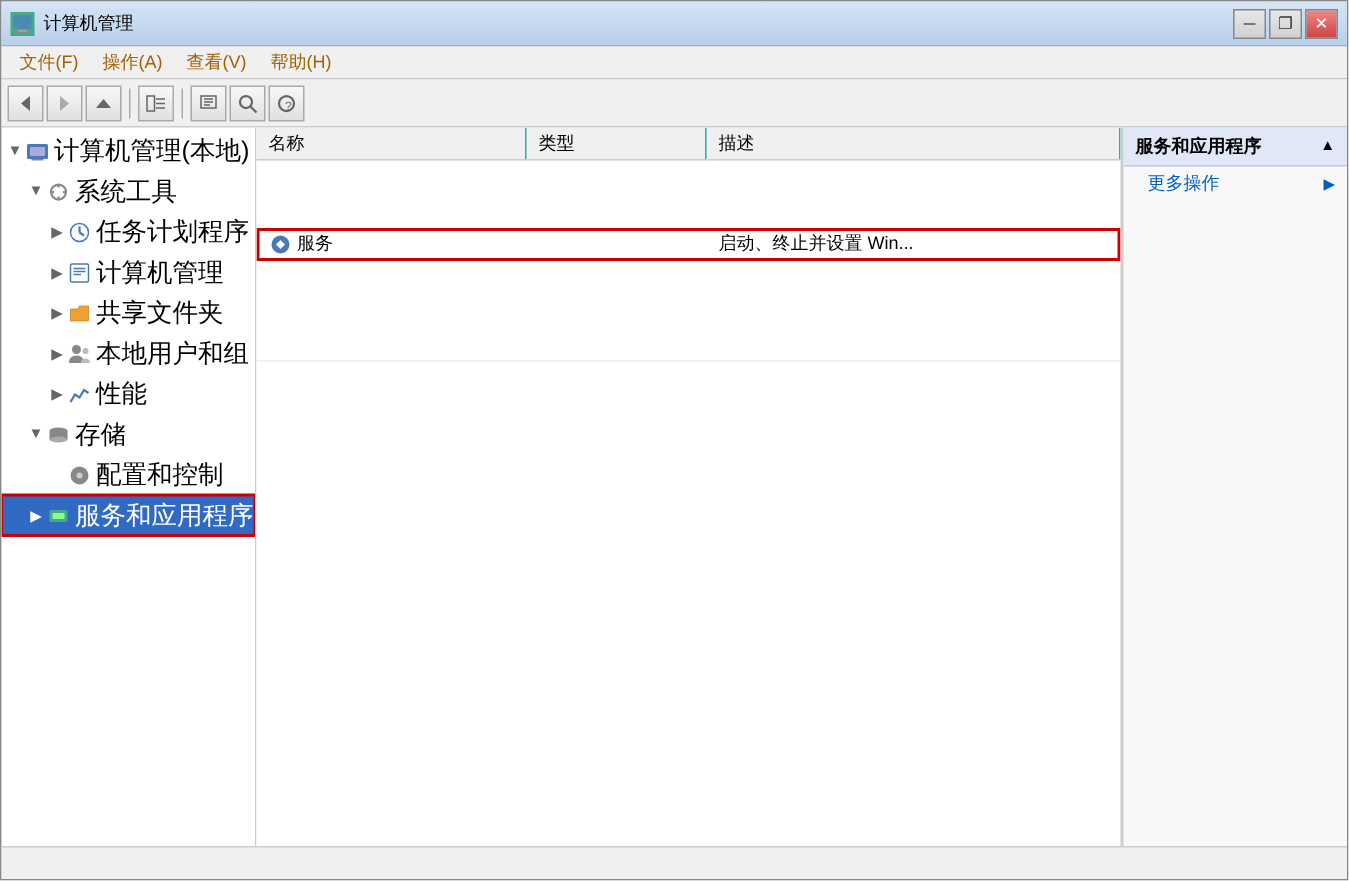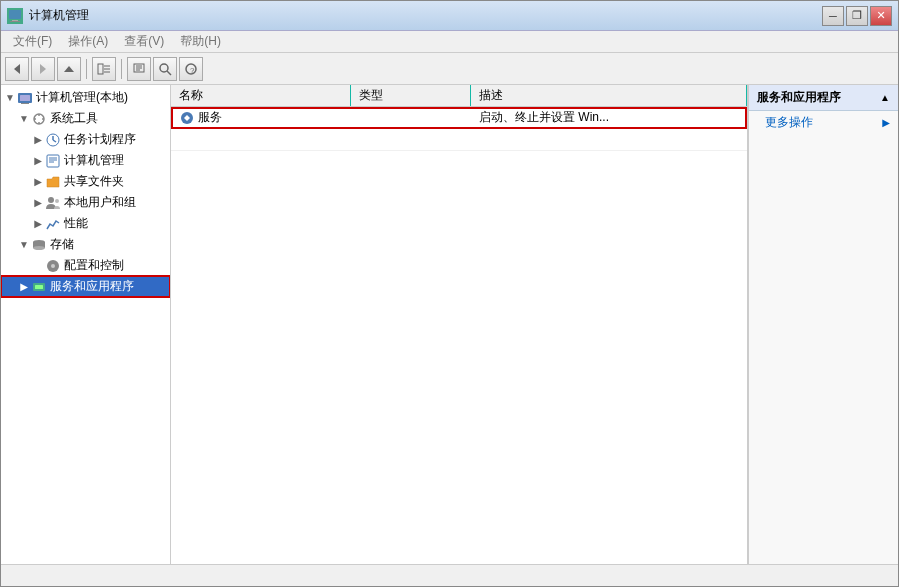--- a/index.html
+++ b/index.html
@@ -93,7 +93,7 @@
       padding: 2px 8px;
       cursor: pointer;
       font-size: 12px;
-      color: #737373;
+      color: #a16207;
     }
 
     

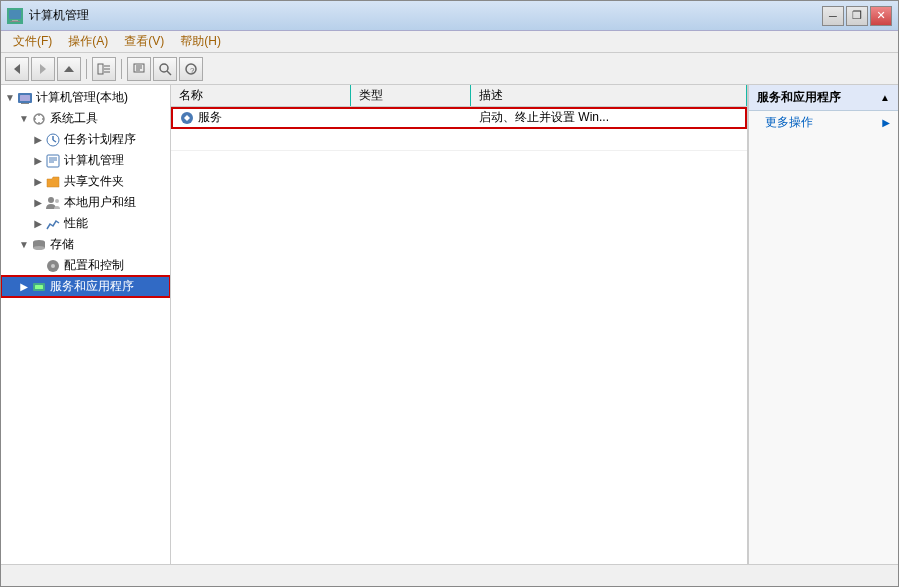--- a/index.html
+++ b/index.html
@@ -176,7 +176,7 @@
     }
 
     .tree-label {
-      font-size: 12px;
+      font-size: 17px;
     }
 
     

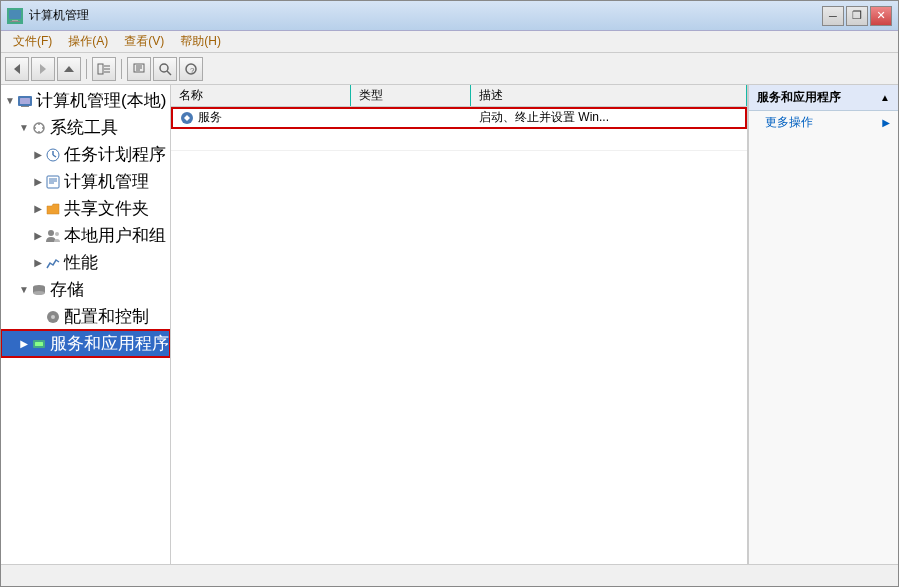--- a/index.html
+++ b/index.html
@@ -217,6 +217,7 @@
       height: 22px;
       border-bottom: 1px solid #f0f0f0;
       cursor: pointer;
+      margin-top: 45px;
     }
 
     .list-cell {

